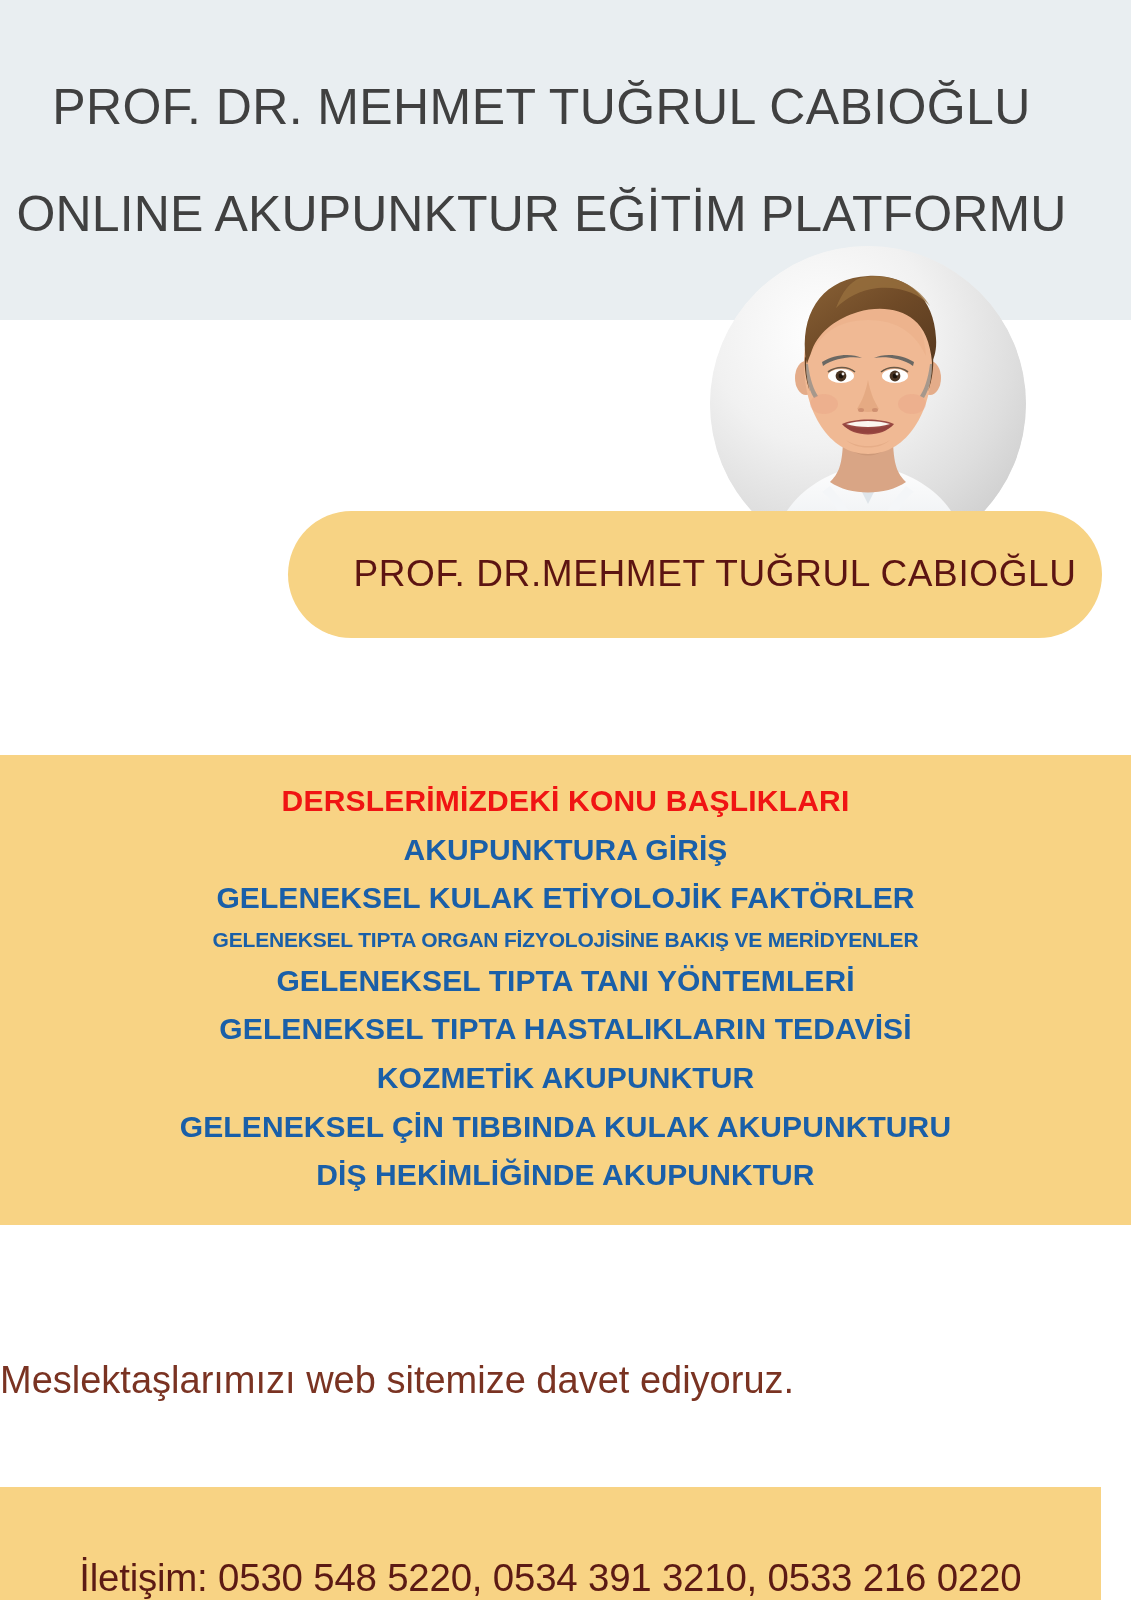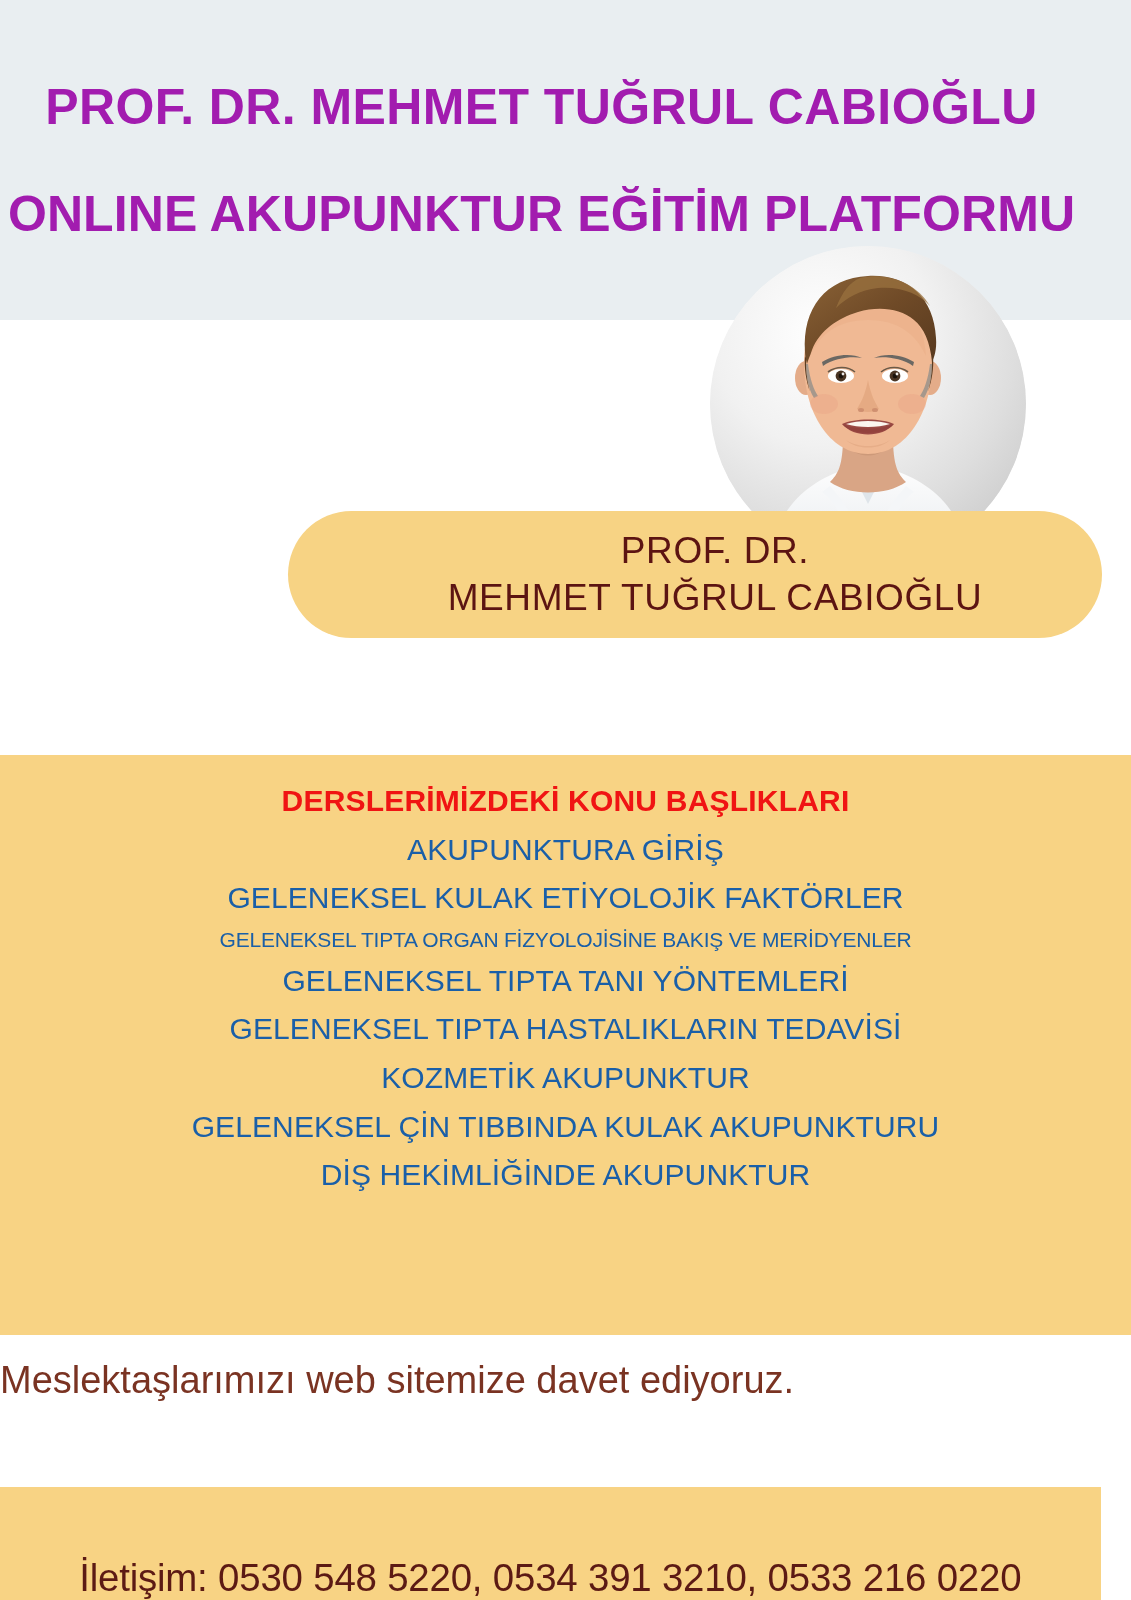--- a/index.html
+++ b/index.html
@@ -40,9 +40,9 @@
     top: 72px;
     width: 1083px;
     text-align: center;
-    color: #a21caf;
-    font-family: "Liberation Sans", sans-serif;
-    font-weight: 700;
+    color: #404040;
+    font-family: "Liberation Sans", sans-serif;
+    font-weight: 400;
     font-size: 50px;
     line-height: 1.42;
     letter-spacing: 0.4px;

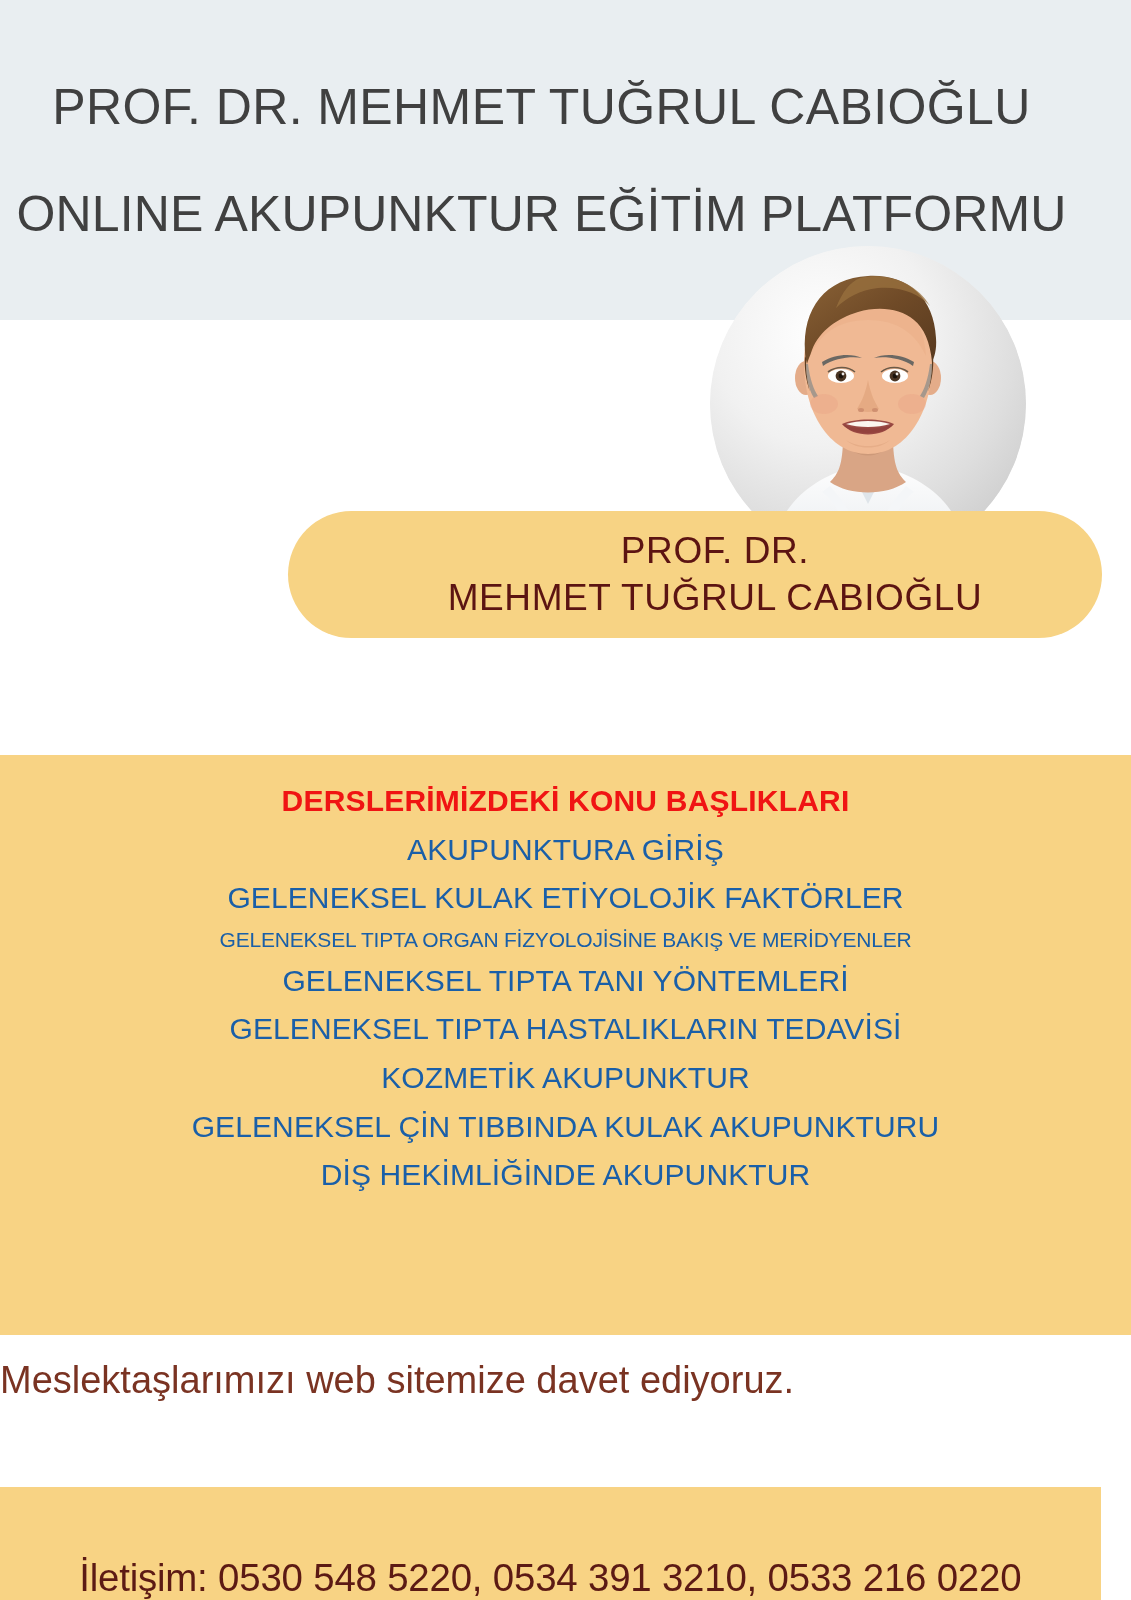--- a/index.html
+++ b/index.html
@@ -86,7 +86,7 @@
     background: #f7d384;
     border-radius: 64px;
     display: flex;
-    flex-direction: column;
+    flex-direction: row;
     align-items: center;
     justify-content: center;
     box-sizing: border-box;

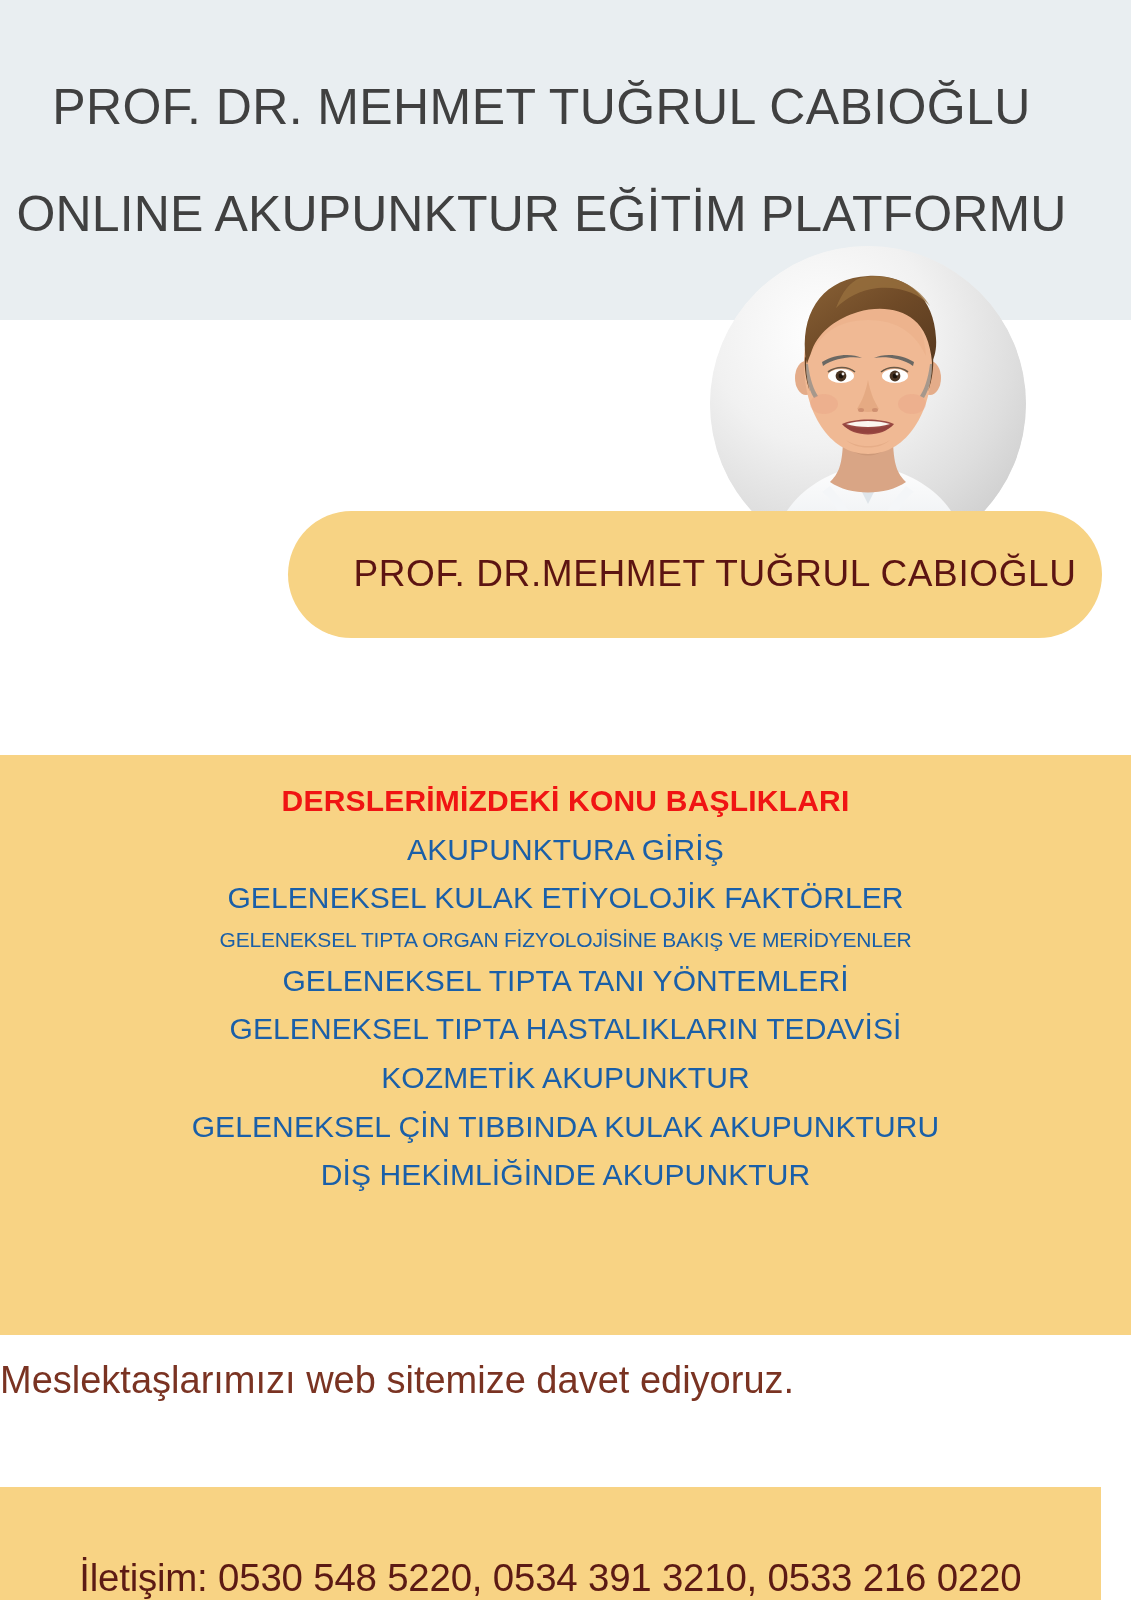--- a/index.html
+++ b/index.html
@@ -108,7 +108,7 @@
     left: 0;
     top: 755px;
     width: 1131px;
-    height: 580px;
+    height: 470px;
     background: #f8d384;
     padding-top: 22px;
     box-sizing: border-box;

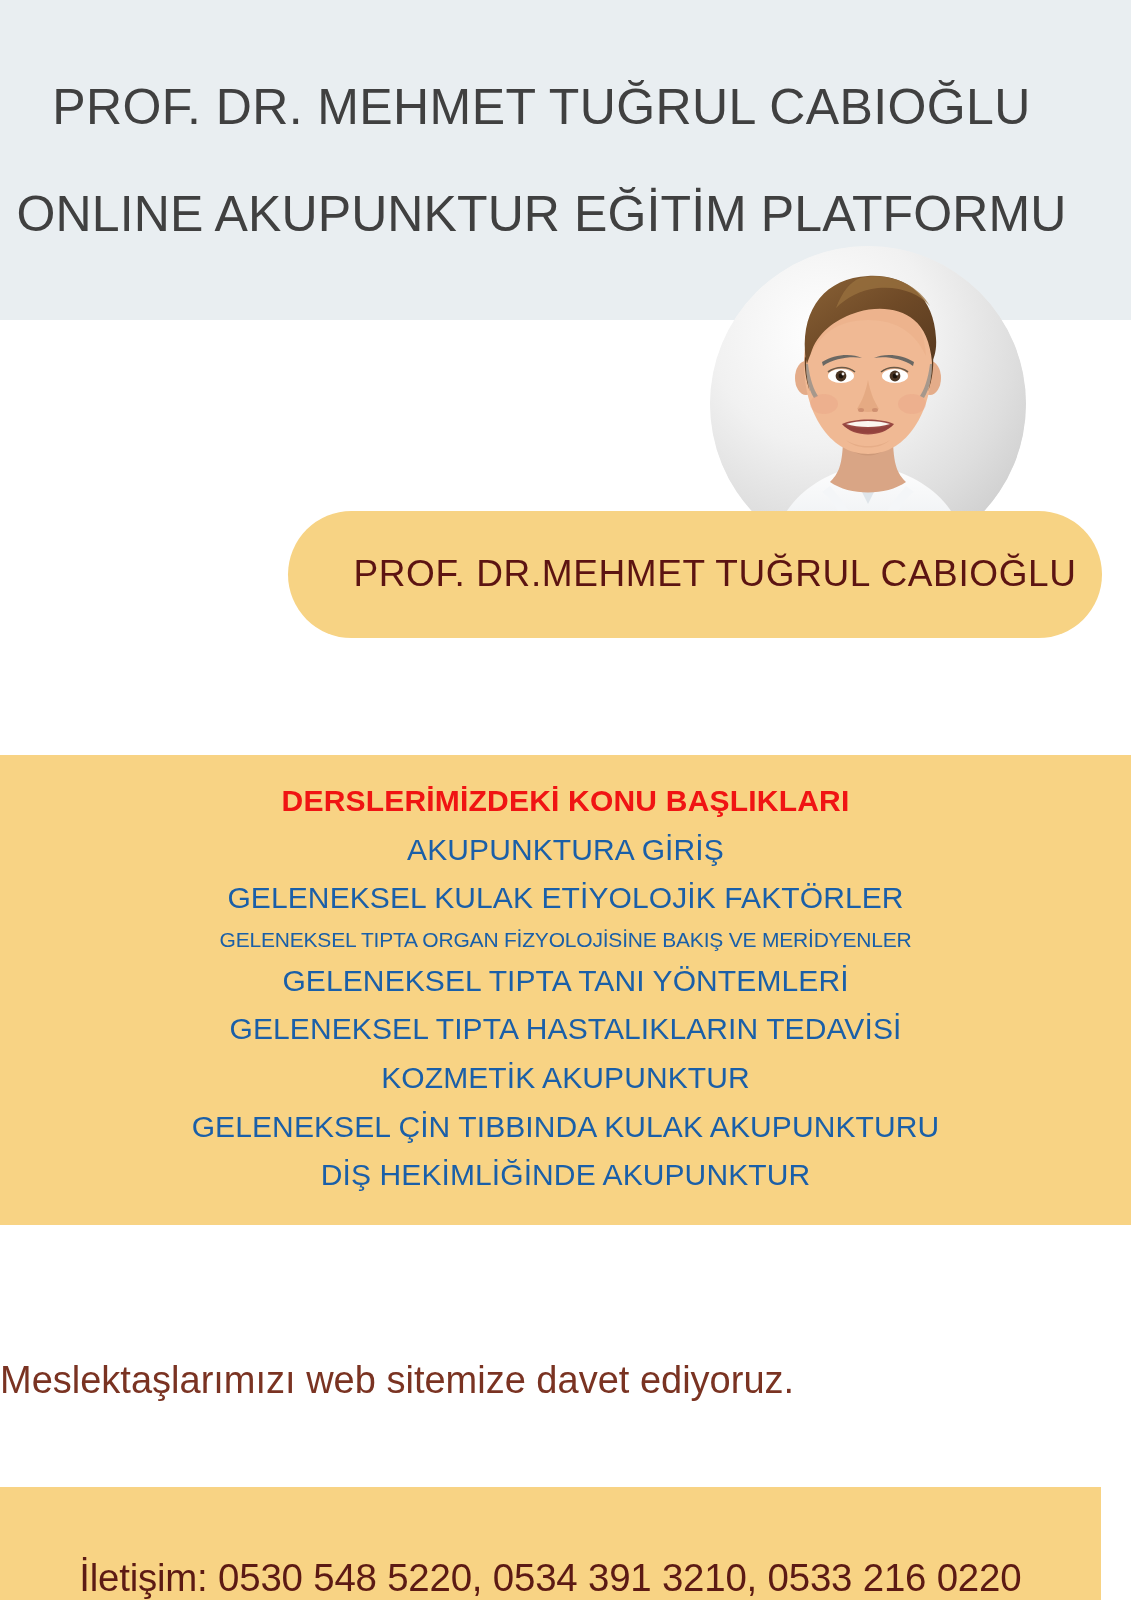--- a/index.html
+++ b/index.html
@@ -132,7 +132,7 @@
     text-align: center;
     color: #1a5fa8;
     font-family: "Liberation Sans", sans-serif;
-    font-weight: normal;
+    font-weight: bold;
     font-size: 30px;
     line-height: 1.62;
     letter-spacing: 0.1px;

